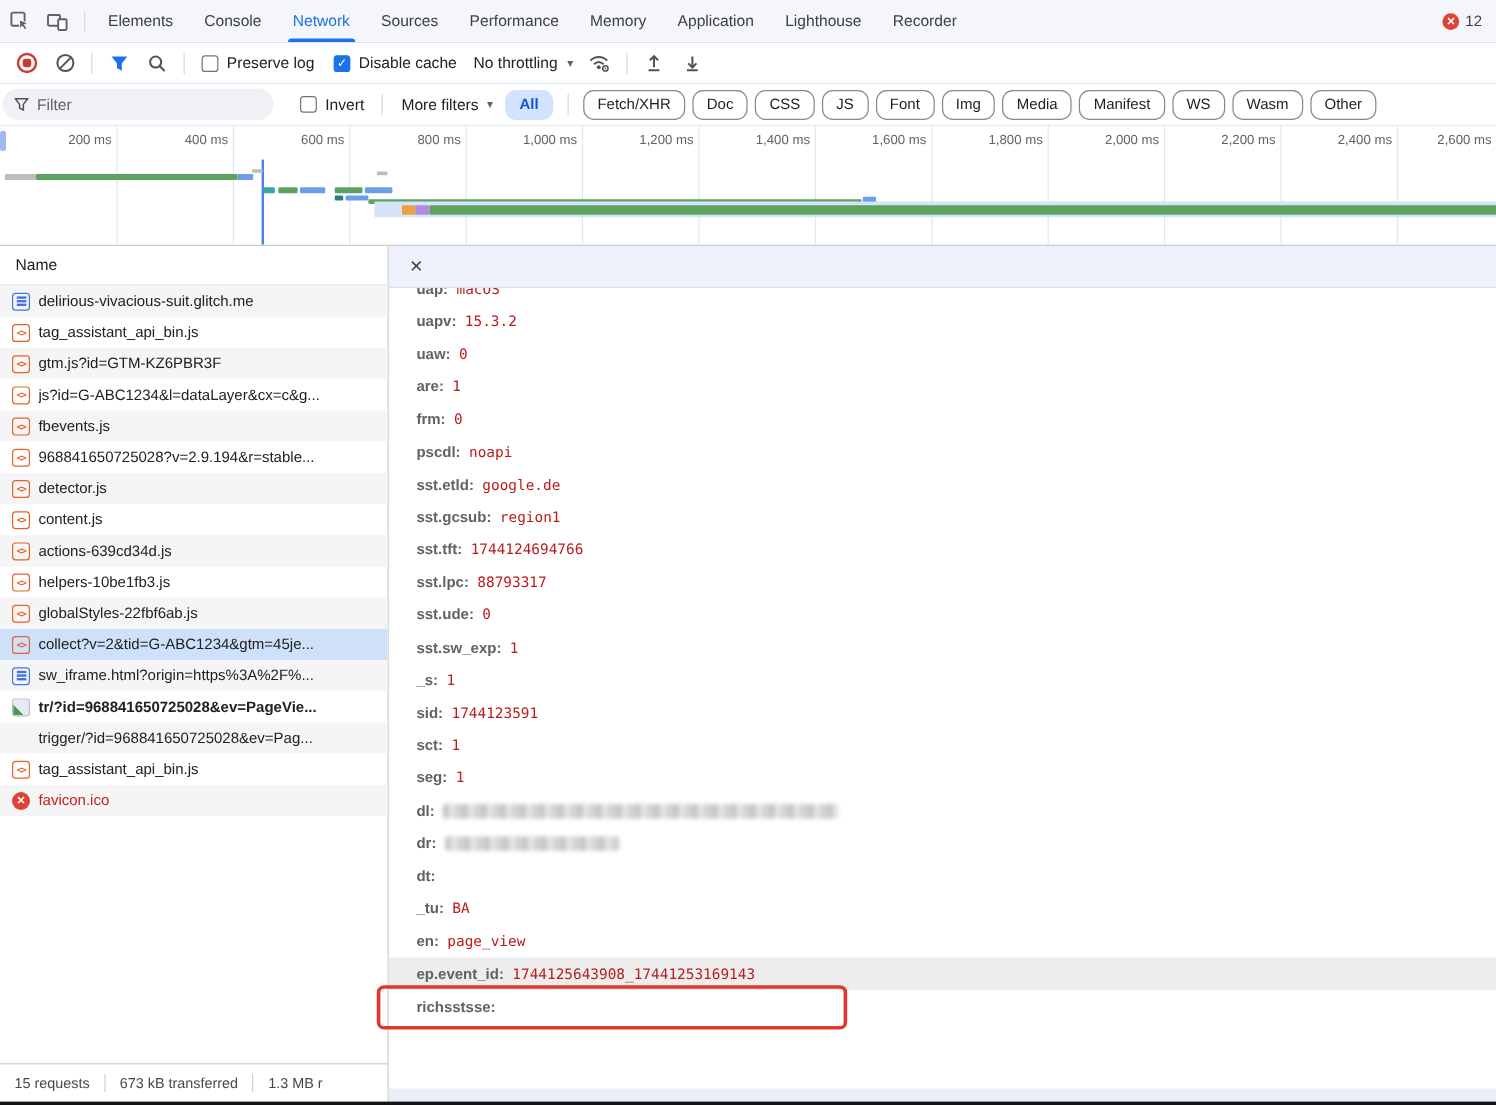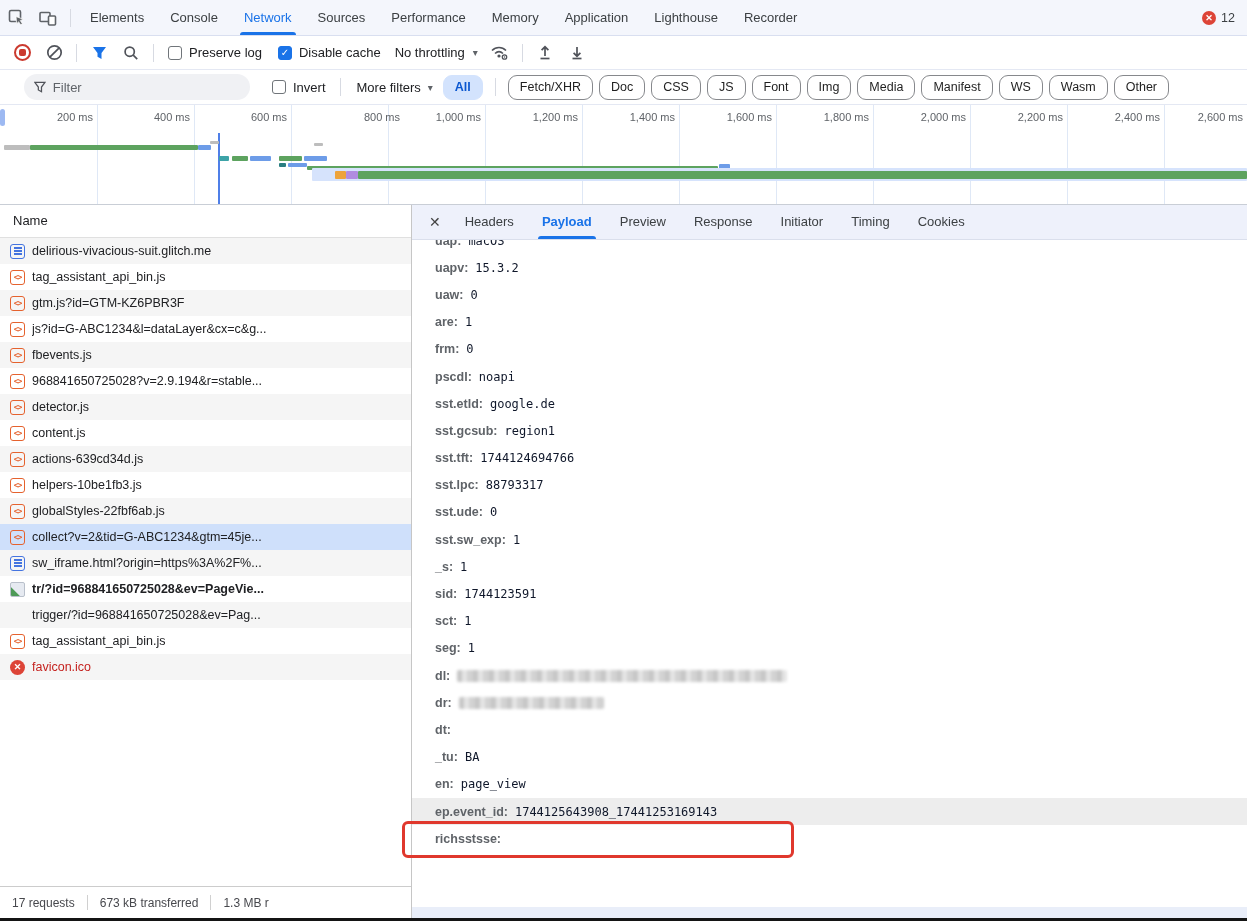--- a/index.html
+++ b/index.html
@@ -33,7 +33,7 @@
   .throttle { display:flex; align-items:center; gap:8px; margin:0 6px; color:#202124; white-space:nowrap; }
   .caret { font-size:10px; color:#5f6368; }
   
-  .filterbar { height:35px; background:#fff; border-bottom:1px solid #e4e8f3; display:flex; align-items:center; padding-left:24px; }
+  .filterbar { height:35px; background:#fff; border-bottom:1px solid #e4e8f3; display:flex; align-items:center; padding-left:2px; }
   .filter-pill { width:226px; height:26px; border-radius:13px; background:#f0f1f4; display:flex; align-items:center;
                  padding:0 10px; gap:7px; margin-right:14px; }
   .filter-pill input { border:none; outline:none; background:transparent; font-size:13px; width:100%;

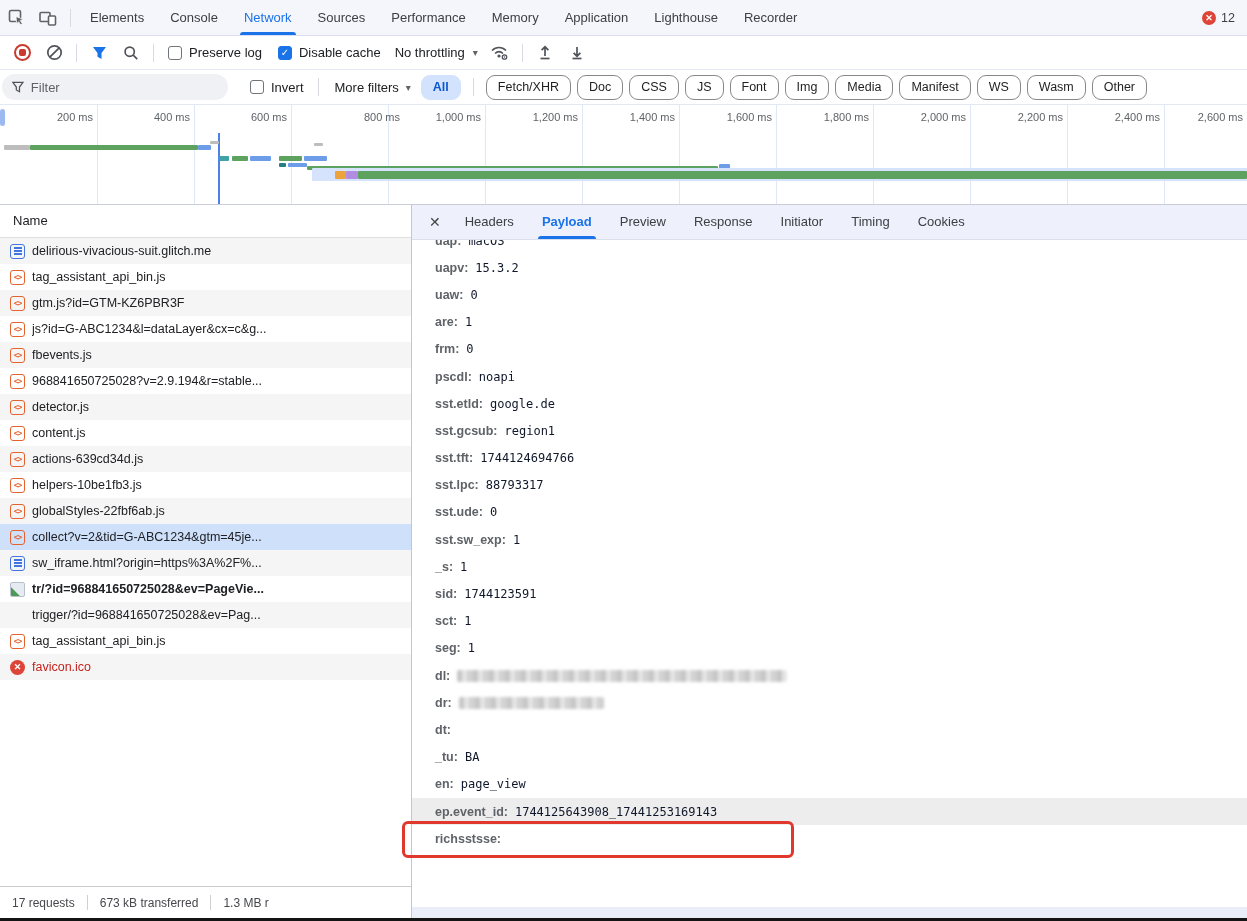--- a/index.html
+++ b/index.html
@@ -236,7 +236,7 @@
       <div class="gridline" style="left: 291px;"></div>
       <div class="ruler-label" style="left: 219px;">600 ms</div>
       <div class="gridline" style="left: 388px;"></div>
-      <div class="ruler-label" style="left: 332px;">800 ms</div>
+      <div class="ruler-label" style="left: 316px;">800 ms</div>
       <div class="gridline" style="left: 485px;"></div>
       <div class="ruler-label" style="left: 413px;">1,000 ms</div>
       <div class="gridline" style="left: 582px;"></div>

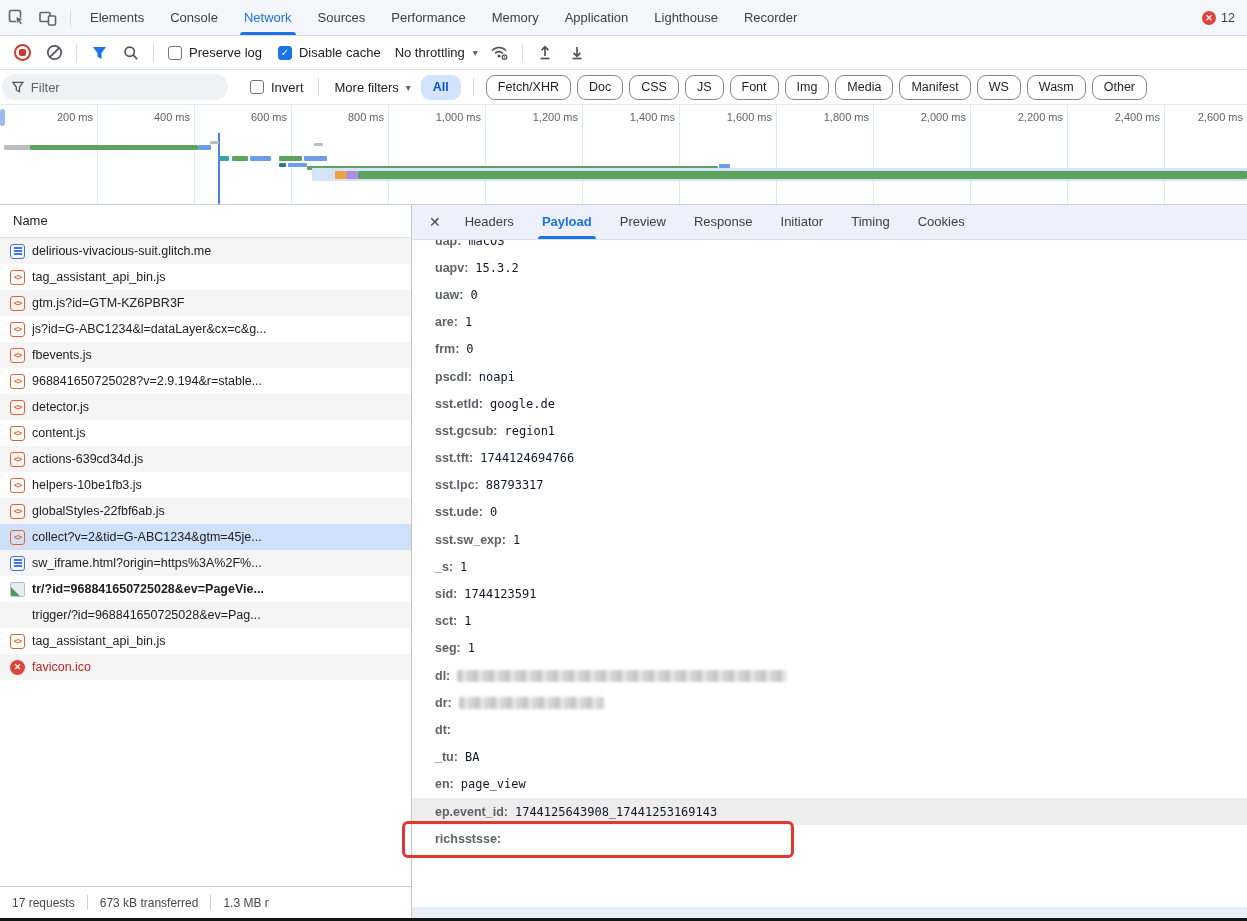--- a/index.html
+++ b/index.html
@@ -53,7 +53,7 @@
   .wbar { position:absolute; border-radius:1px; }
   
   .main { position:absolute; top:205px; bottom:3px; left:0; right:0; display:flex; }
-  .left { width:412px; flex:none; border-right:1px solid #c6c6c6; display:flex; flex-direction:column; background:#fff; }
+  .left { width:324px; flex:none; border-right:1px solid #c6c6c6; display:flex; flex-direction:column; background:#fff; }
   .name-header { height:33px; line-height:32px; padding-left:13px; border-bottom:1px solid #e0e0e0; color:#202124; }
   .request-list { flex:1; overflow:hidden; }
   .req-row { height:26px; display:flex; align-items:center; padding-left:10px; font-size:12.5px; white-space:nowrap; overflow:hidden; }

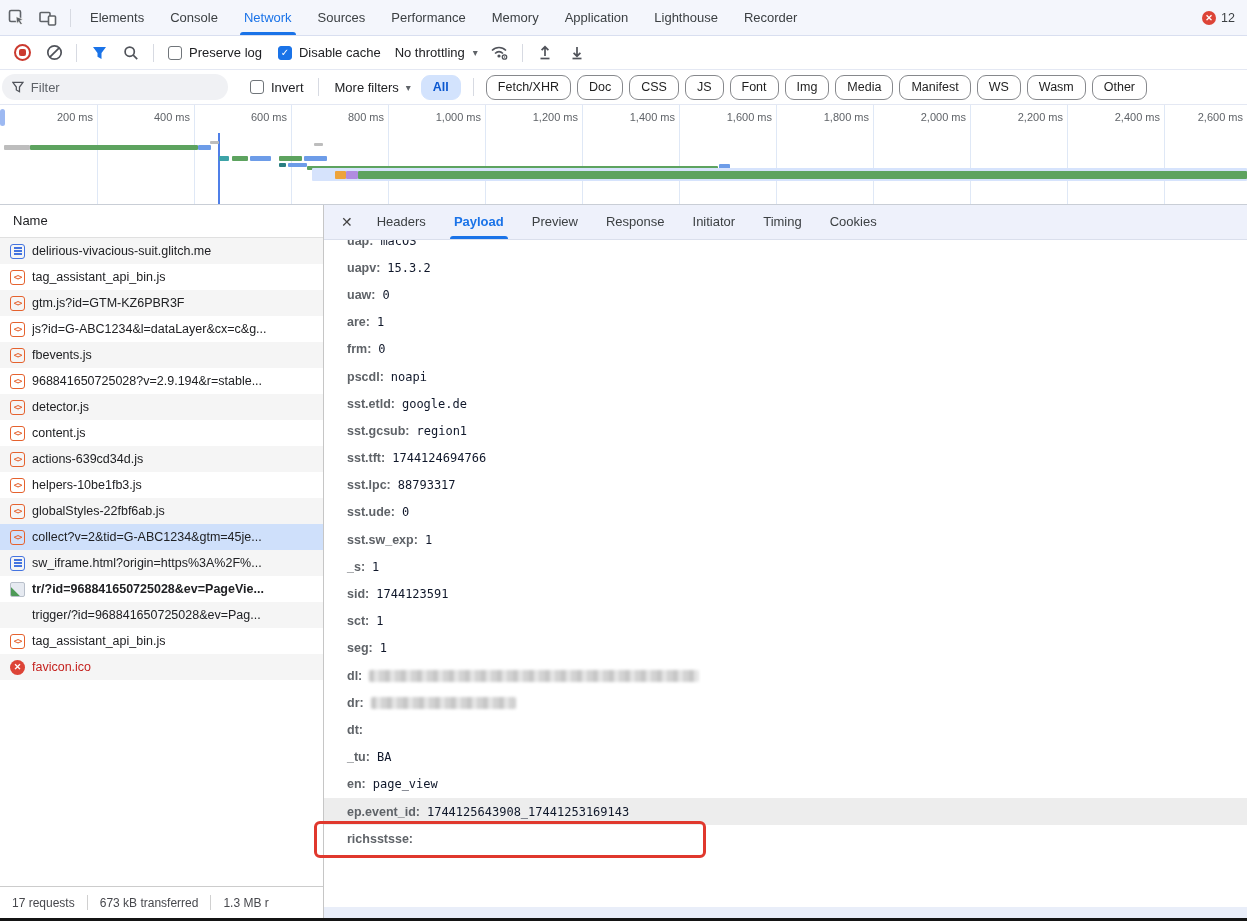--- a/index.html
+++ b/index.html
@@ -359,15 +359,6 @@
     <div class="right">
       <div class="detail-tabs">
         <span class="close-x">✕</span>
-        <div style="display:flex;height:100%" id="detail-tabs">
-            <div class="dtab">Headers</div>
-            <div class="dtab active">Payload</div>
-            <div class="dtab">Preview</div>
-            <div class="dtab">Response</div>
-            <div class="dtab">Initiator</div>
-            <div class="dtab">Timing</div>
-            <div class="dtab">Cookies</div>
-          </div>
       </div>
       <div class="params" id="params">
           <div class="param-row">

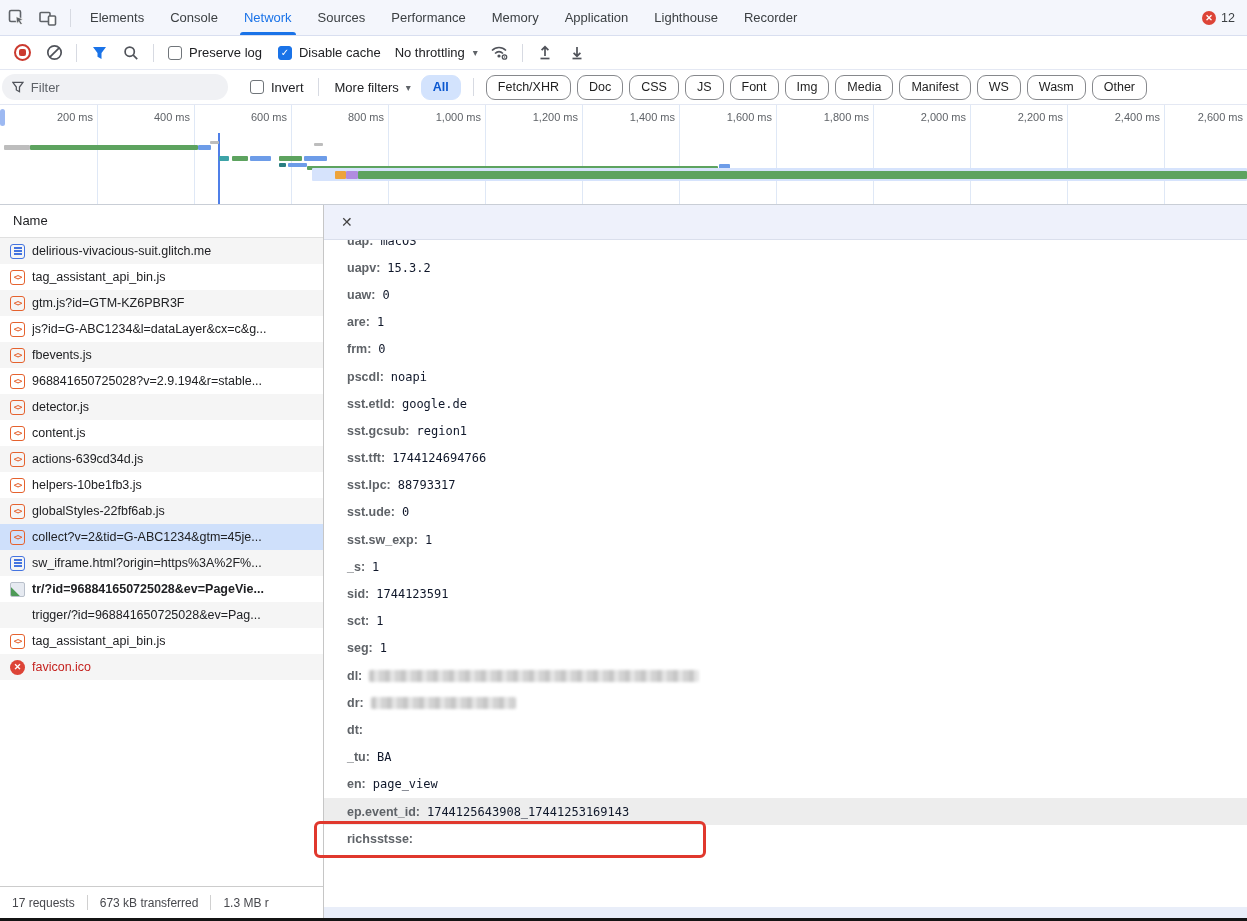--- a/index.html
+++ b/index.html
@@ -86,7 +86,7 @@
   .param-row:first-child { margin-top:-13px; }
   .param-row.highlight { background:#ededed; }
   .pkey { color:#5f6368; font-weight:bold; margin-right:7px; white-space:nowrap; }
-  .pval { font-family:"DejaVu Sans Mono", monospace; font-size:12px; color:#0f172a; white-space:nowrap; }
+  .pval { font-family:"DejaVu Sans Mono", monospace; font-size:12px; color:#b91c1c; white-space:nowrap; }
   .blur-val { display:inline-block; height:12px; border-radius:2px;
               background:repeating-linear-gradient(90deg,#c6c6c6 0 5px,#e5e5e5 5px 10px,#d2d2d2 10px 16px);
               filter:blur(1.6px); }

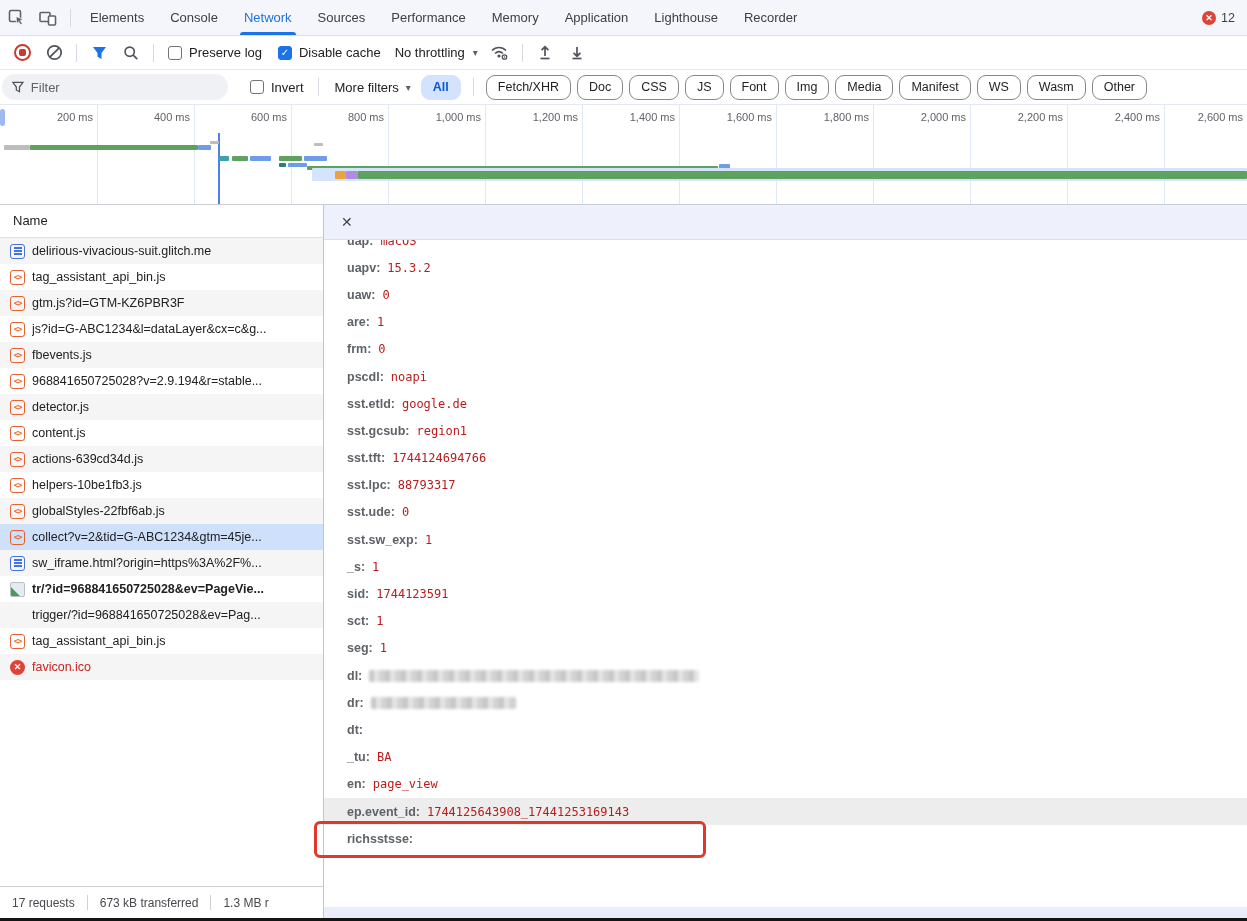--- a/index.html
+++ b/index.html
@@ -349,7 +349,7 @@
           </div>
         </div>
       <div class="statusbar" id="statusbar">
-          <div class="status-item">17 requests</div>
+          <div class="status-item">15 requests</div>
           <div class="sdiv"></div>
           <div class="status-item">673 kB transferred</div>
           <div class="sdiv"></div>

